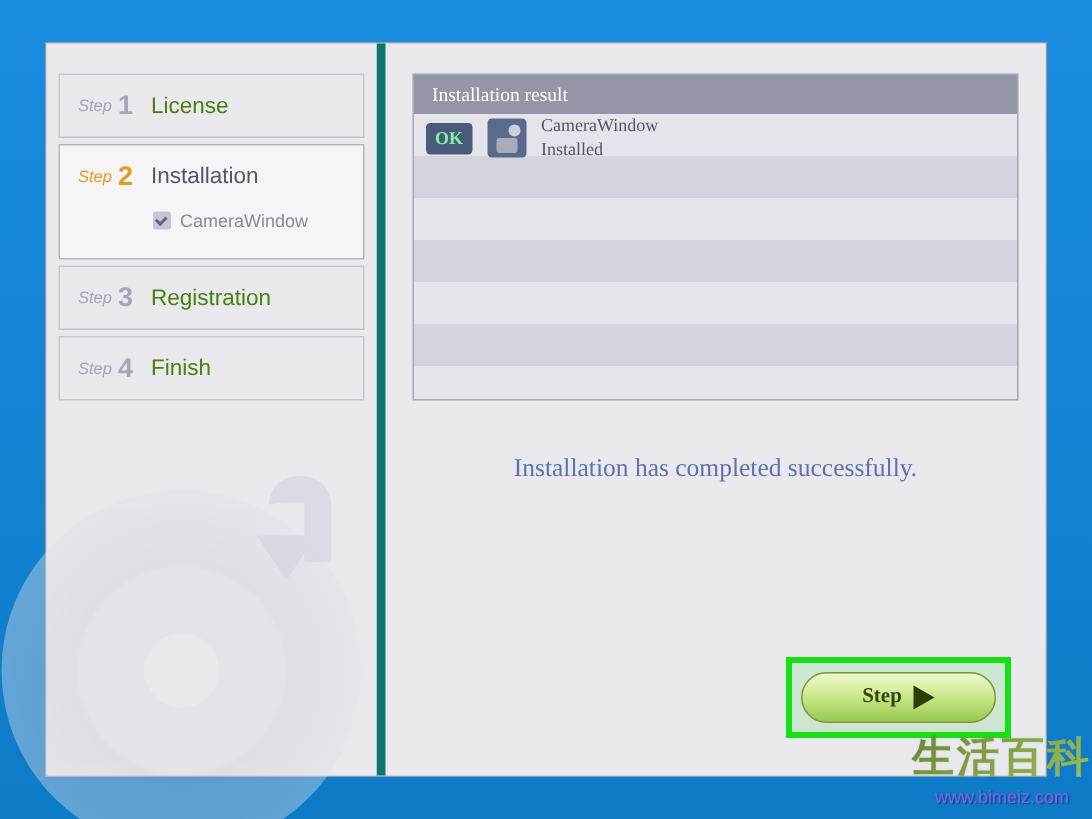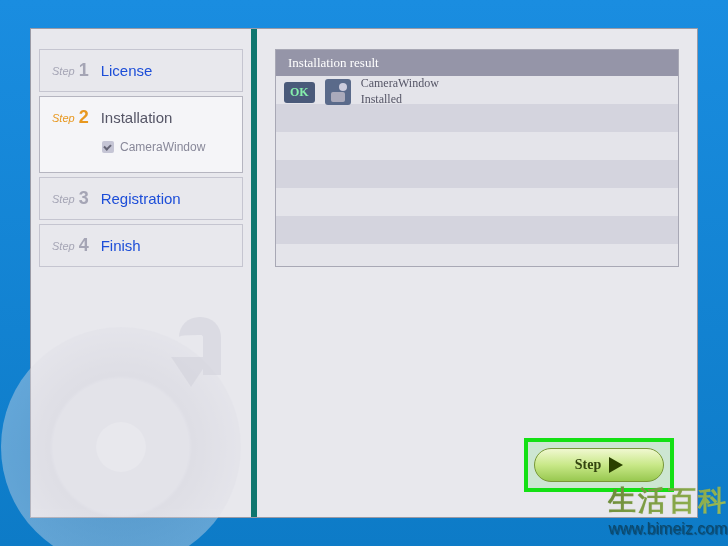--- a/index.html
+++ b/index.html
@@ -66,7 +66,7 @@
     }
     .step-title {
       font-size: 15px;
-      color: #1d4ed8;
+      color: #4d7c0f;
     }
     .step-item.active .step-title {
       color: #555566;

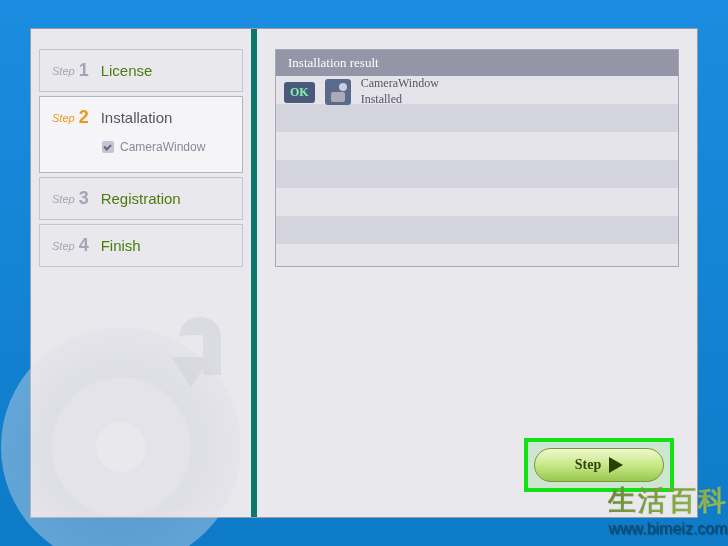--- a/index.html
+++ b/index.html
@@ -337,6 +337,7 @@
       </div>
     </div>
 
+    <div class="completion-msg">Installation has completed successfully.</div>
 
     <div class="button-row">
       <div class="next-highlight">

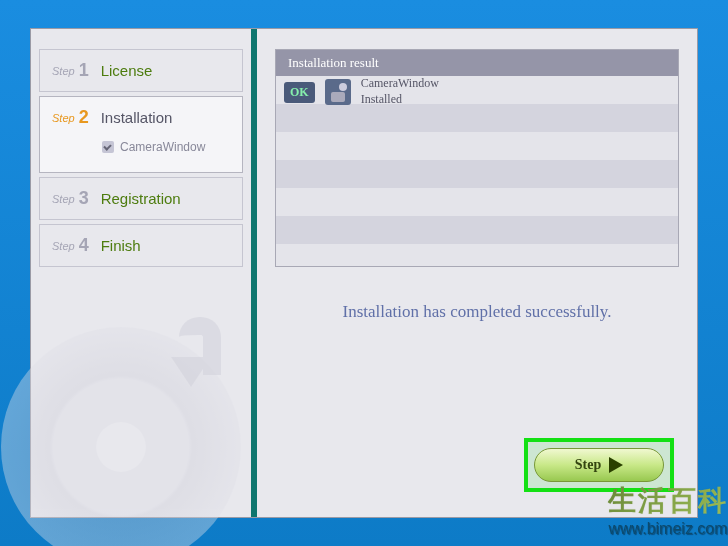--- a/index.html
+++ b/index.html
@@ -278,8 +278,8 @@
       letter-spacing: 2px;
     }
     .watermark-url {
-      font-size: 16px;
-      color: #0c4a6e;
+      font-size: 12px;
+      color: #8b5cf6;
       text-shadow: 1px 1px 1px rgba(0,0,0,0.4);
     }
   </style>

